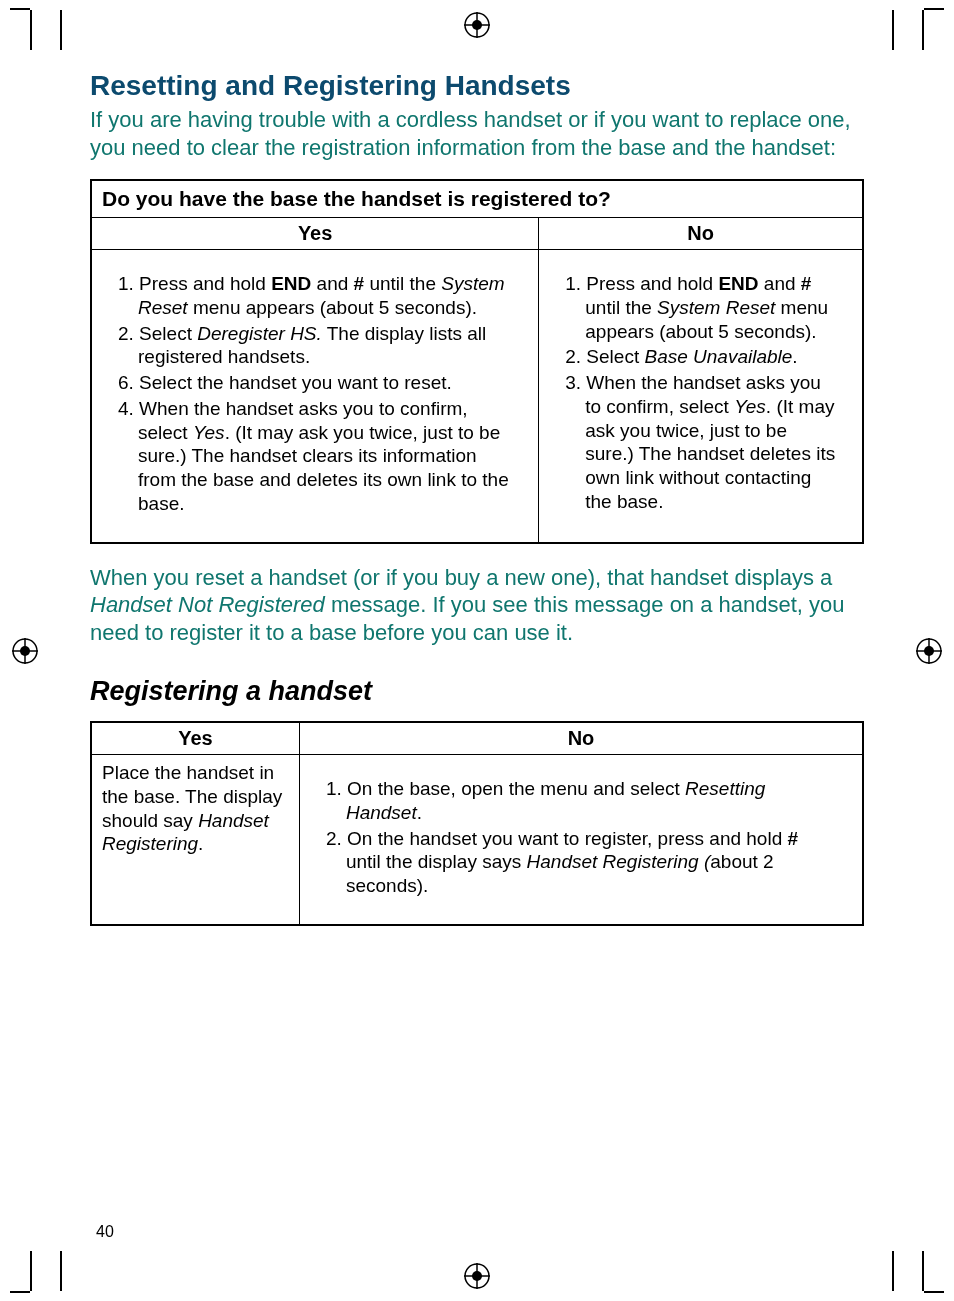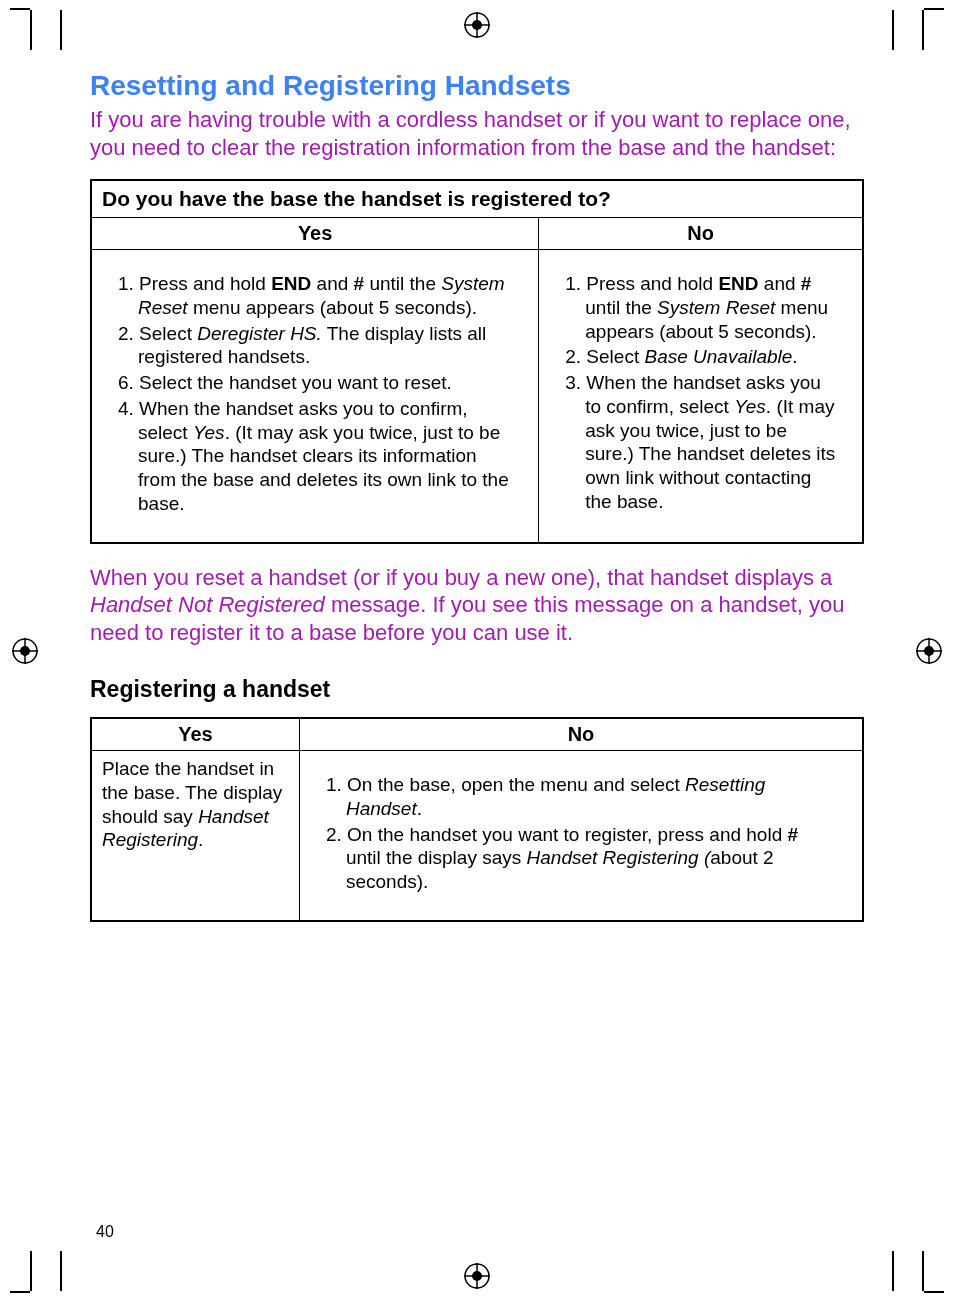--- a/index.html
+++ b/index.html
@@ -40,7 +40,7 @@
     font-size: 28px;
     font-weight: bold;
     margin: 10px 0 4px 0;
-    color: #3b82f6;
+    color: #0c4a6e;
   }
   p.body {
     font-size: 22px;

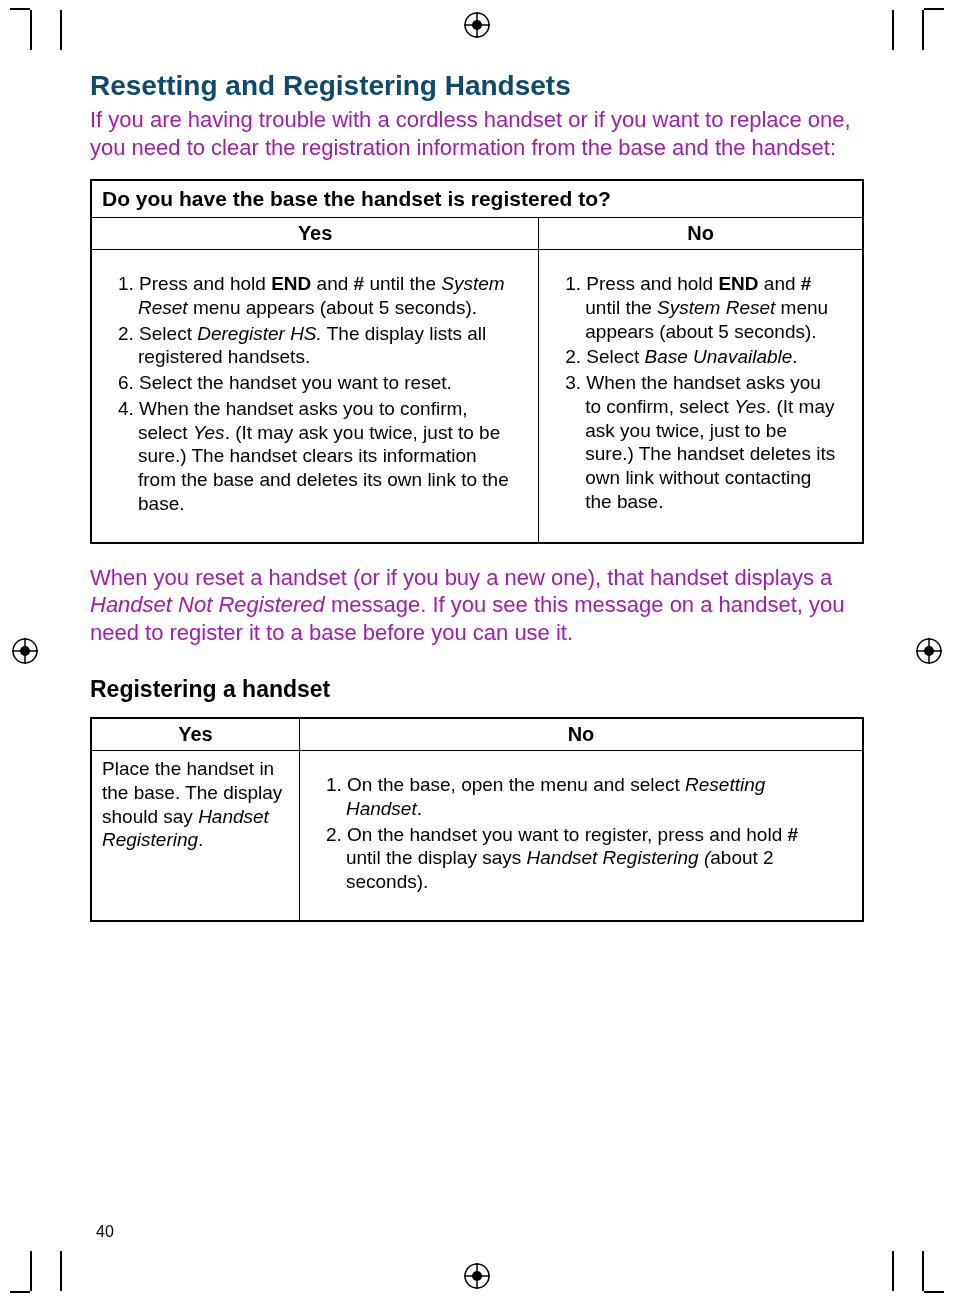--- a/index.html
+++ b/index.html
@@ -46,7 +46,7 @@
     font-size: 22px;
     line-height: 1.25;
     margin: 0 0 18px 0;
-    color: #a21caf;
+    color: #0f766e;
   }
   table.info {
     width: 100%;

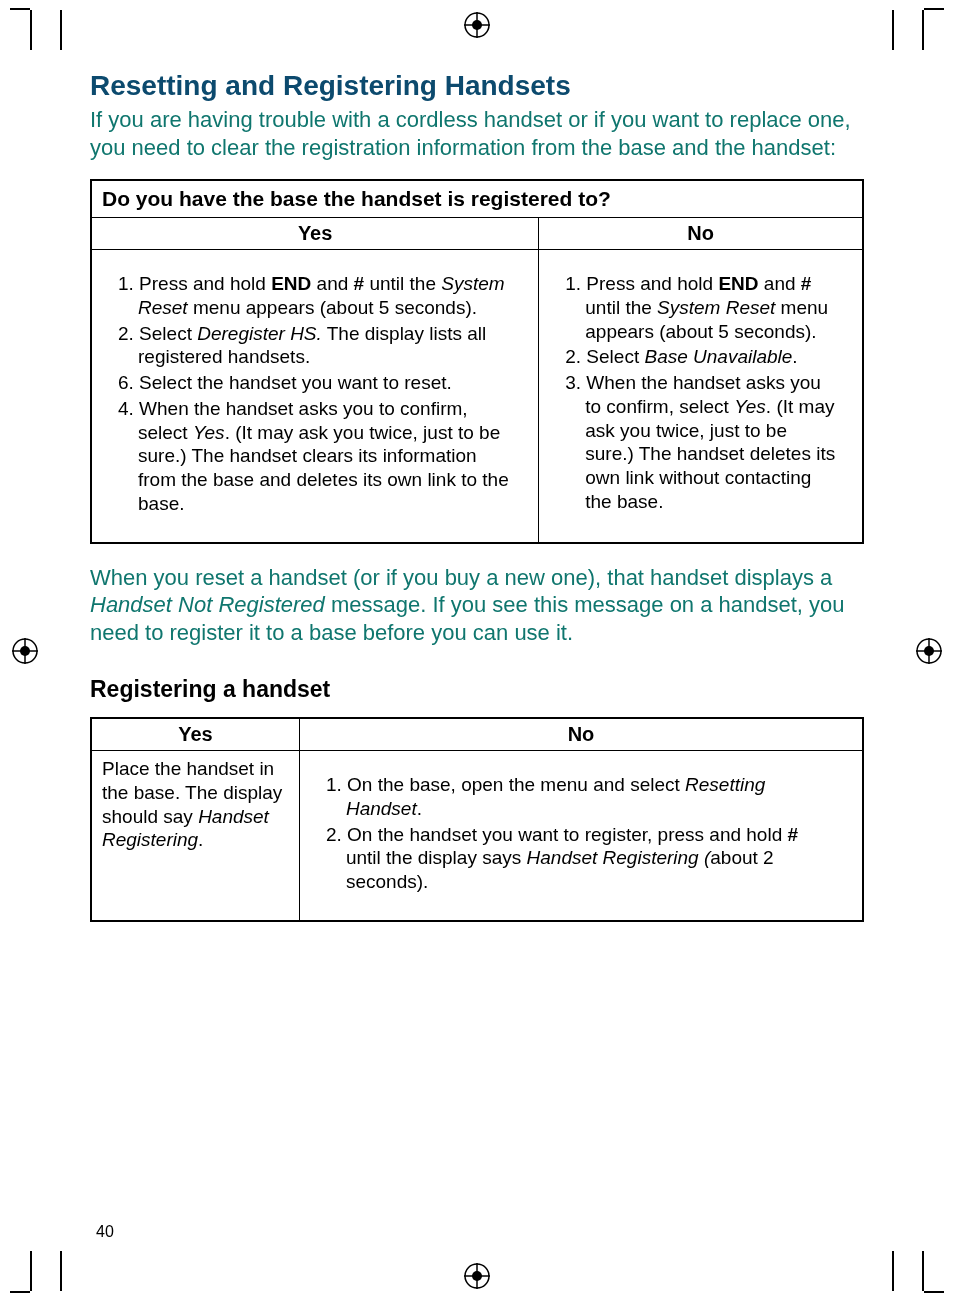--- a/index.html
+++ b/index.html
@@ -86,7 +86,8 @@
     margin-bottom: 2px;
   }
   h2.subhead {
-    font-size: 23px;
+    font-size: 27px;
+    font-style: italic;
     font-weight: bold;
     margin: 30px 0 14px 0;
   }

